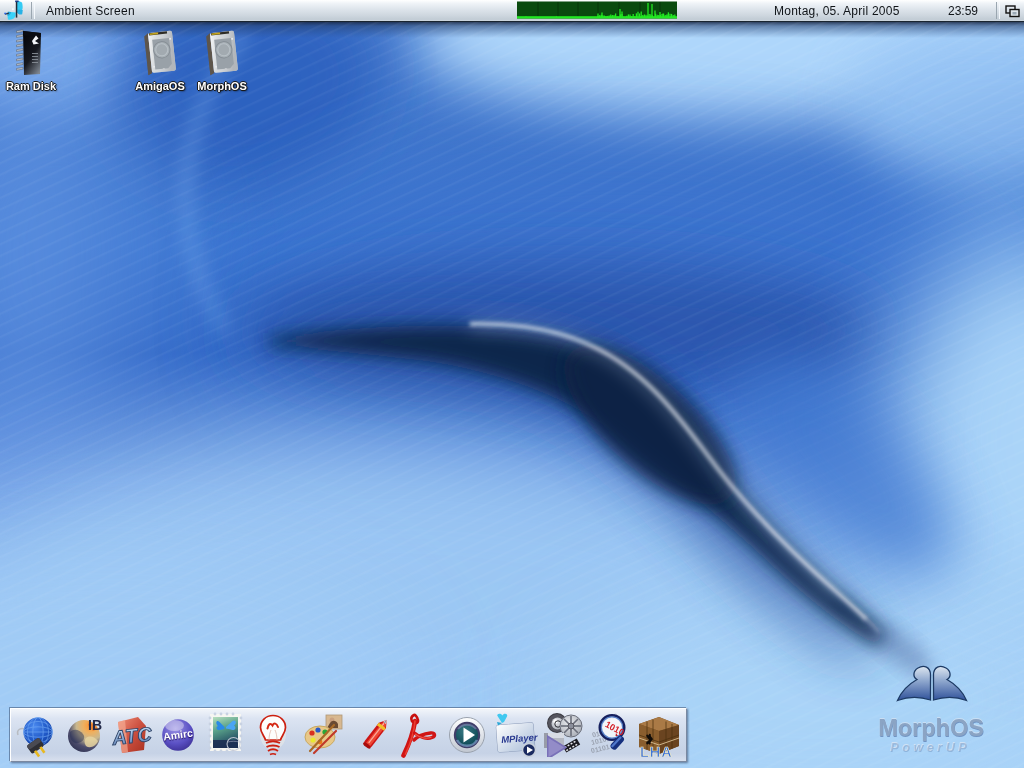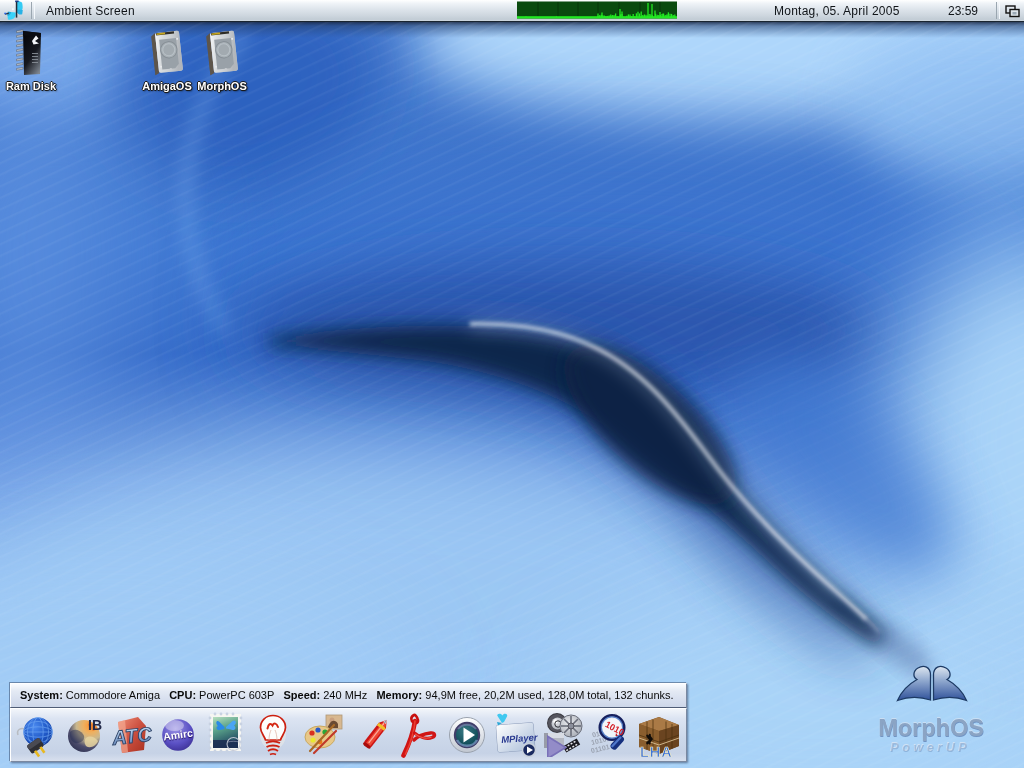--- a/index.html
+++ b/index.html
@@ -284,7 +284,7 @@
   </svg>
   <div class="dlabel">Ram Disk</div>
 </div>
-<div class="dicon" style="left:132px;top:28px">
+<div class="dicon" style="left:125px;top:28px">
   <svg width="70" height="48" viewBox="0 0 70 48">
         <use href="#hdisk"></use>
       </svg>

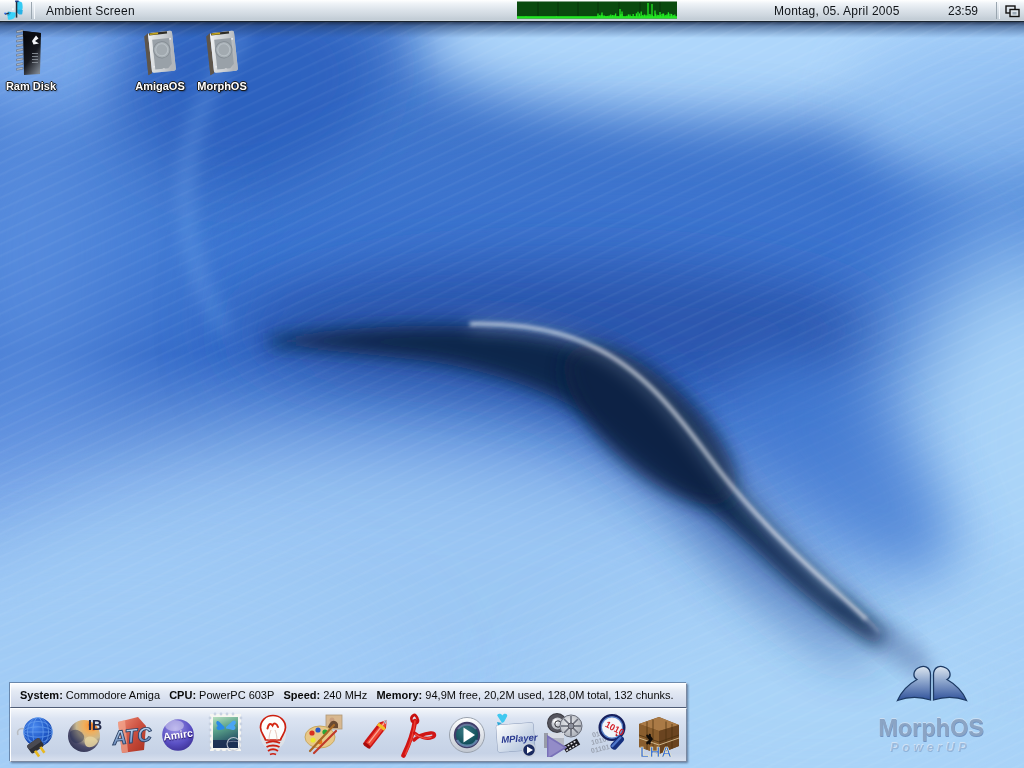--- a/index.html
+++ b/index.html
@@ -323,7 +323,6 @@
   </defs>
 </svg>
 
-<div id="statusbar"><span style="margin-left:9px"><b>System:</b> Commodore Amiga&nbsp;&nbsp; <b>CPU:</b> PowerPC 603P&nbsp;&nbsp; <b>Speed:</b> 240 MHz&nbsp;&nbsp; <b>Memory:</b> 94,9M free, 20,2M used, 128,0M total, 132 chunks.</span></div>
 <div id="dock"></div>
 
 <svg class="dk" style="left:14px;top:713px" viewBox="0 0 46 46">

